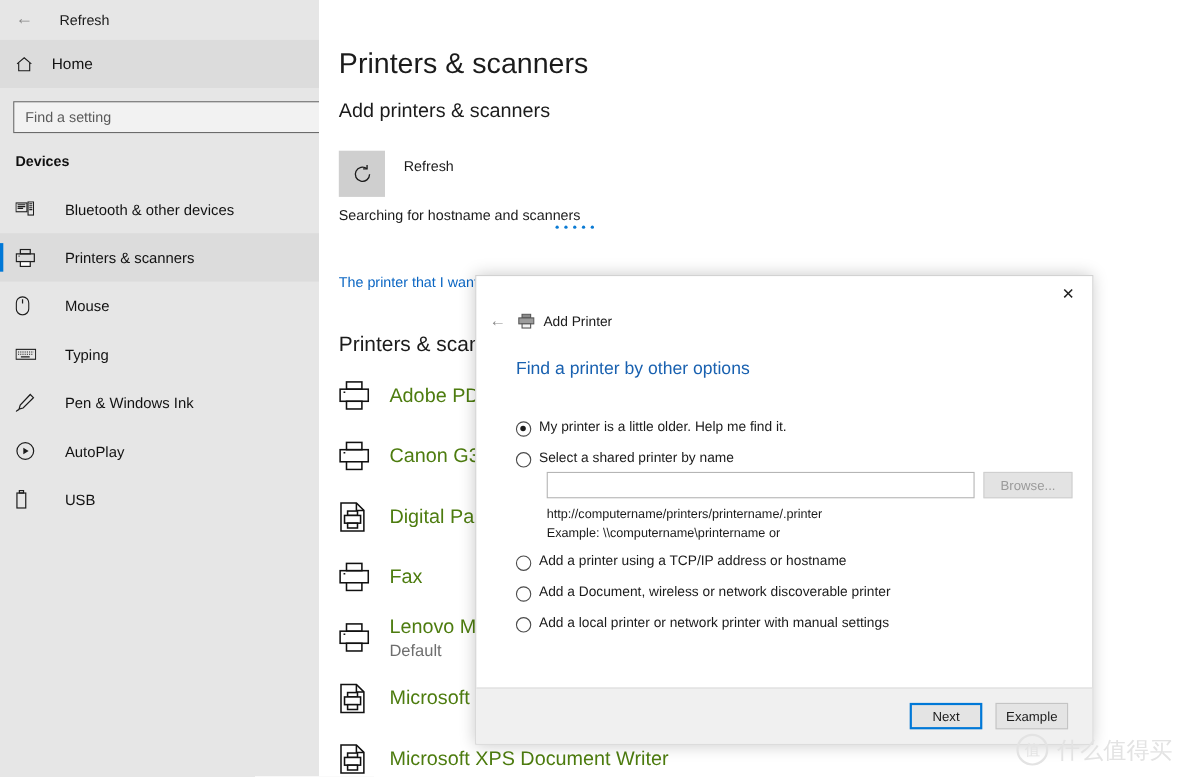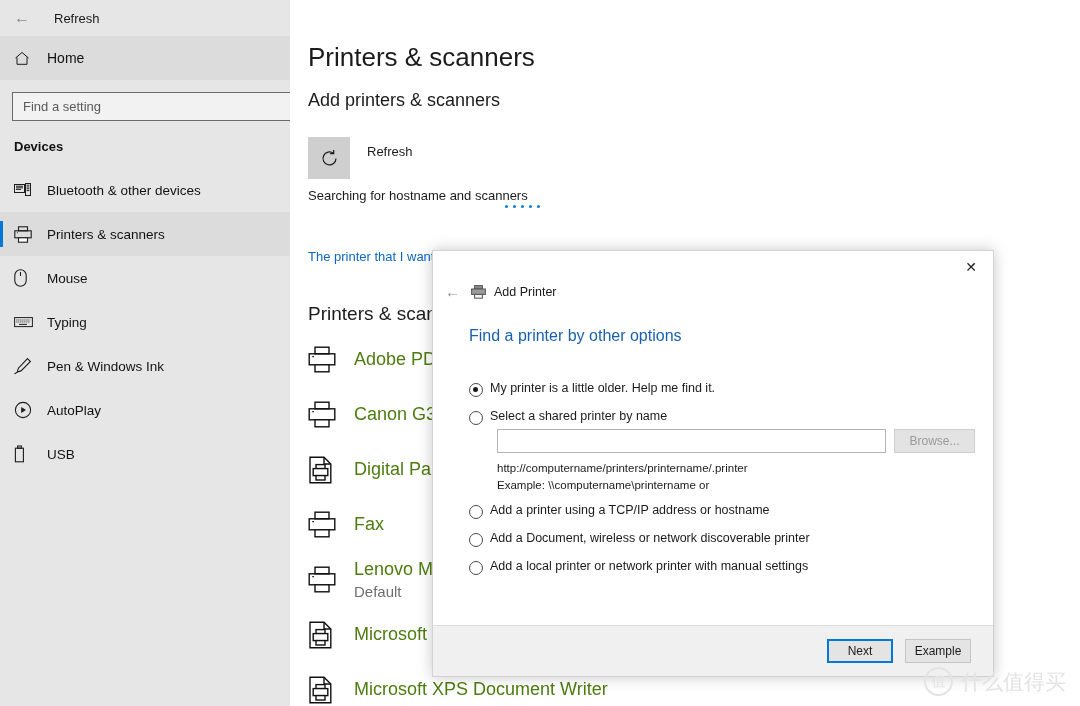--- a/index.html
+++ b/index.html
@@ -59,7 +59,7 @@
   .nav-list { margin-top:14px; }
   .nav-item {
     position:relative; height:44px; display:flex; align-items:center;
-    padding-left:14px; cursor:default;
+    padding-left:14px; cursor:default;gap:12px;
   }
   .nav-item.selected { background:#dcdcdc; }
   .nav-item.selected::before {

